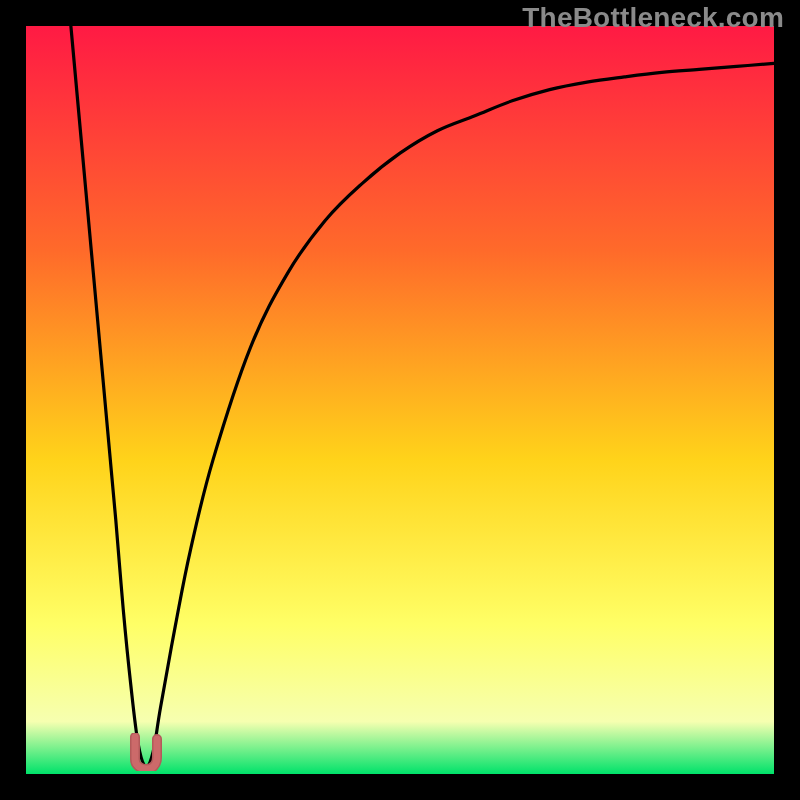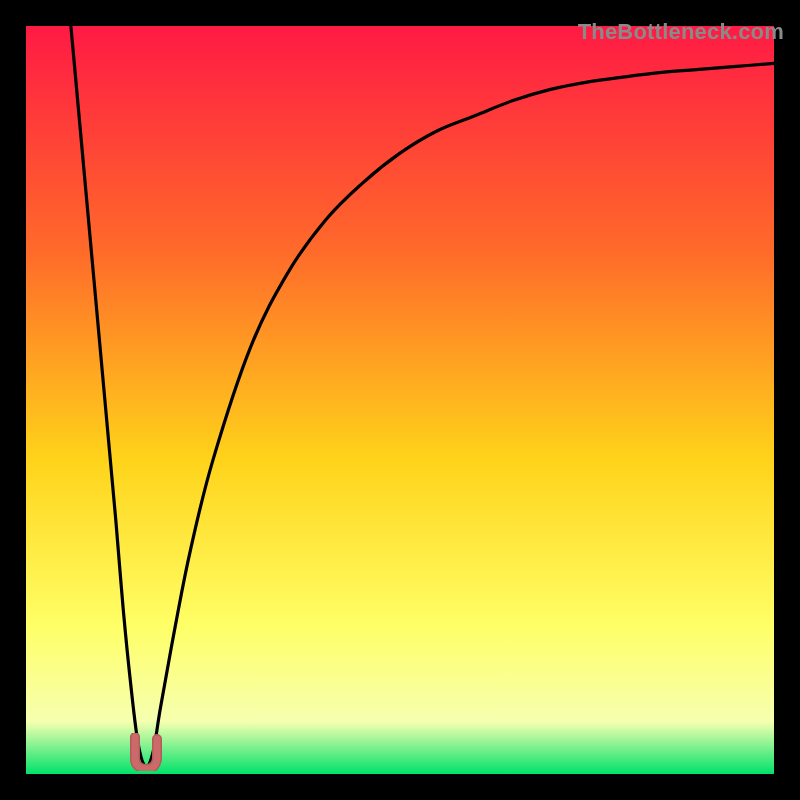--- a/index.html
+++ b/index.html
@@ -42,10 +42,10 @@
   }
   .watermark {
     position: absolute;
-    top: 19px;
+    top: 2px;
     right: 16px;
     font-family: Arial, Helvetica, sans-serif;
-    font-size: 22px;
+    font-size: 28px;
     font-weight: 600;
     color: #8a8a8a;
     letter-spacing: 0.2px;

